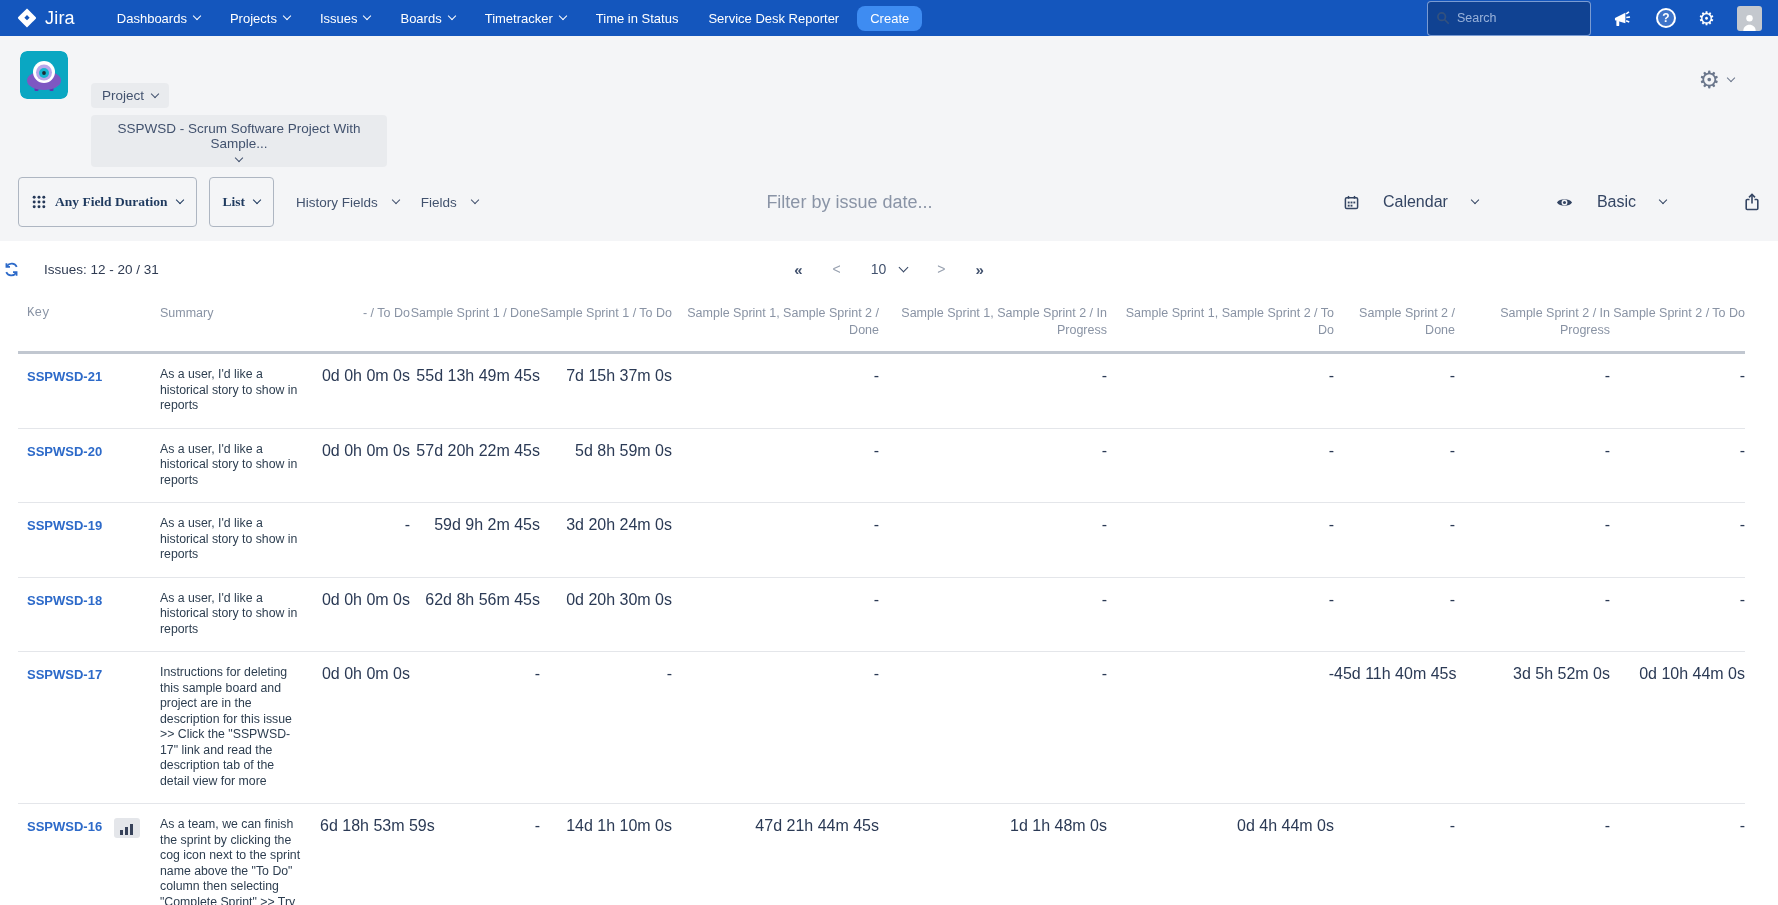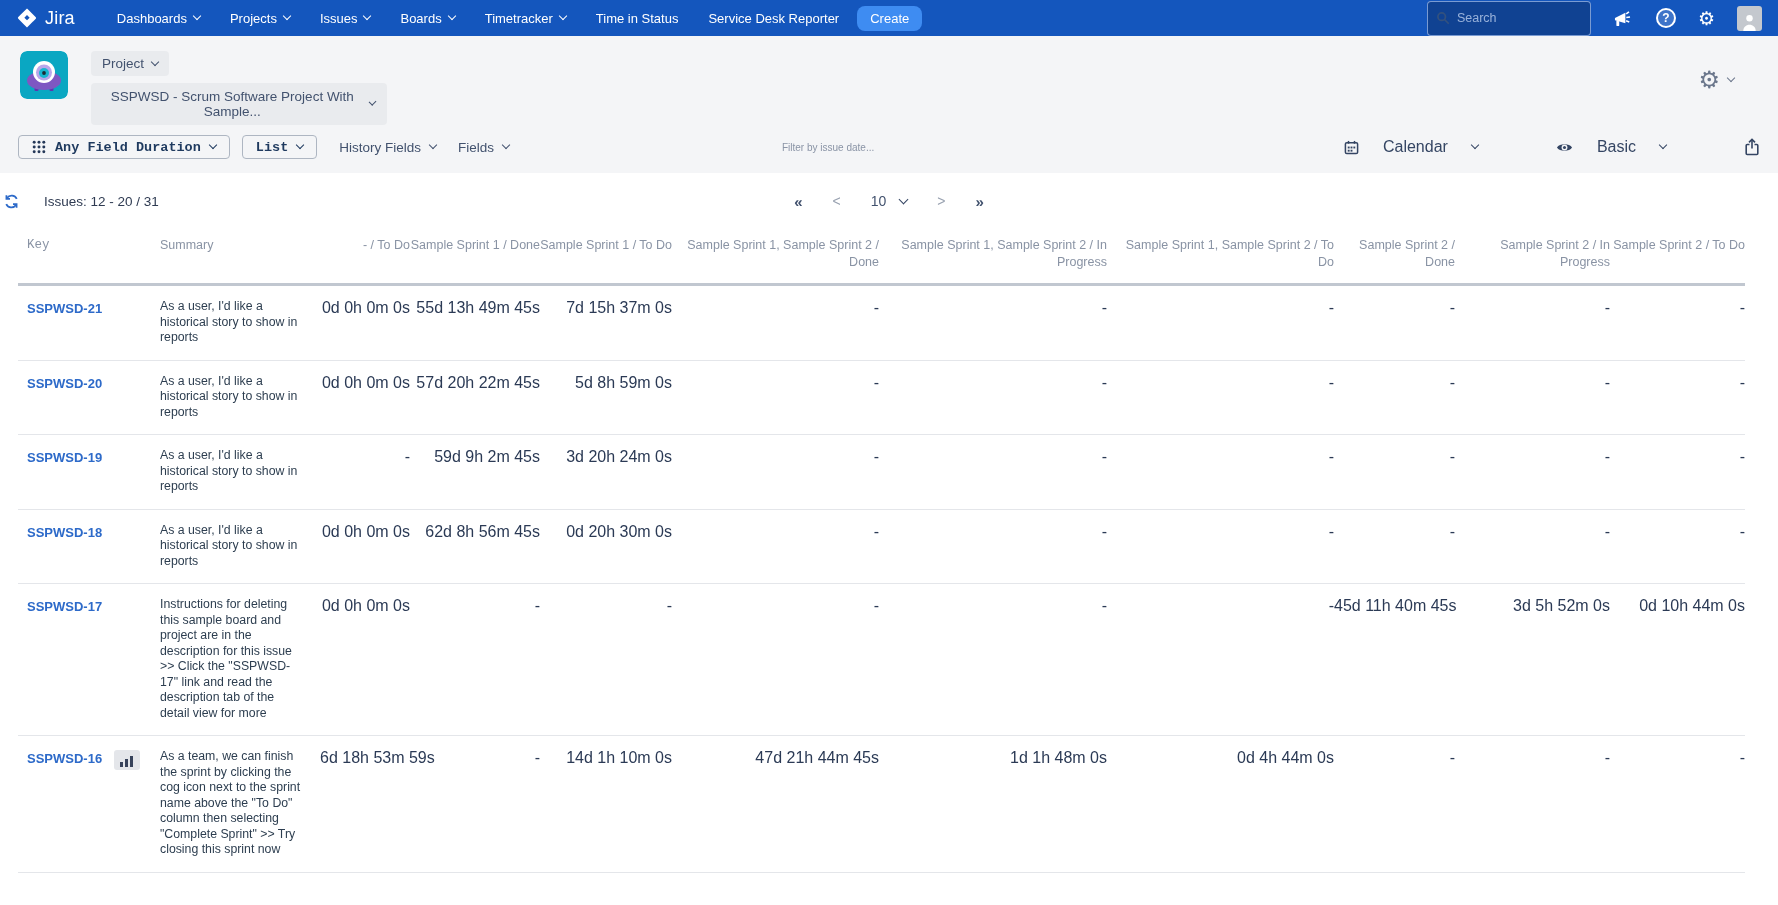--- a/index.html
+++ b/index.html
@@ -27,7 +27,7 @@
   .gray-zone { background:#F4F5F7; padding-bottom:12px; }
   .proj-header { display:flex; align-items:flex-start; padding:15px 20px 4px 20px; position:relative; }
   .proj-avatar { width:48px; height:48px; border-radius:7px; overflow:hidden; margin-right:23px; flex:none; }
-  .proj-col { display:flex; flex-direction:column; gap:7px; }
+  .proj-col { display:flex; flex-direction:column; gap:7px;margin-top:32px; }
   .pill-btn { display:inline-flex; align-items:center; gap:8px; background:#E9EBEE; border:none; border-radius:4px; font-size:13.5px; color:#42526E; padding:5px 11px; cursor:pointer; font-family:inherit; }
   .proj-select { width:296px; justify-content:space-between; padding:6px 12px; }
   .hdr-gear { position:absolute; right:44px; top:32px; display:flex; align-items:center; gap:8px; color:#6B778C; cursor:pointer; }

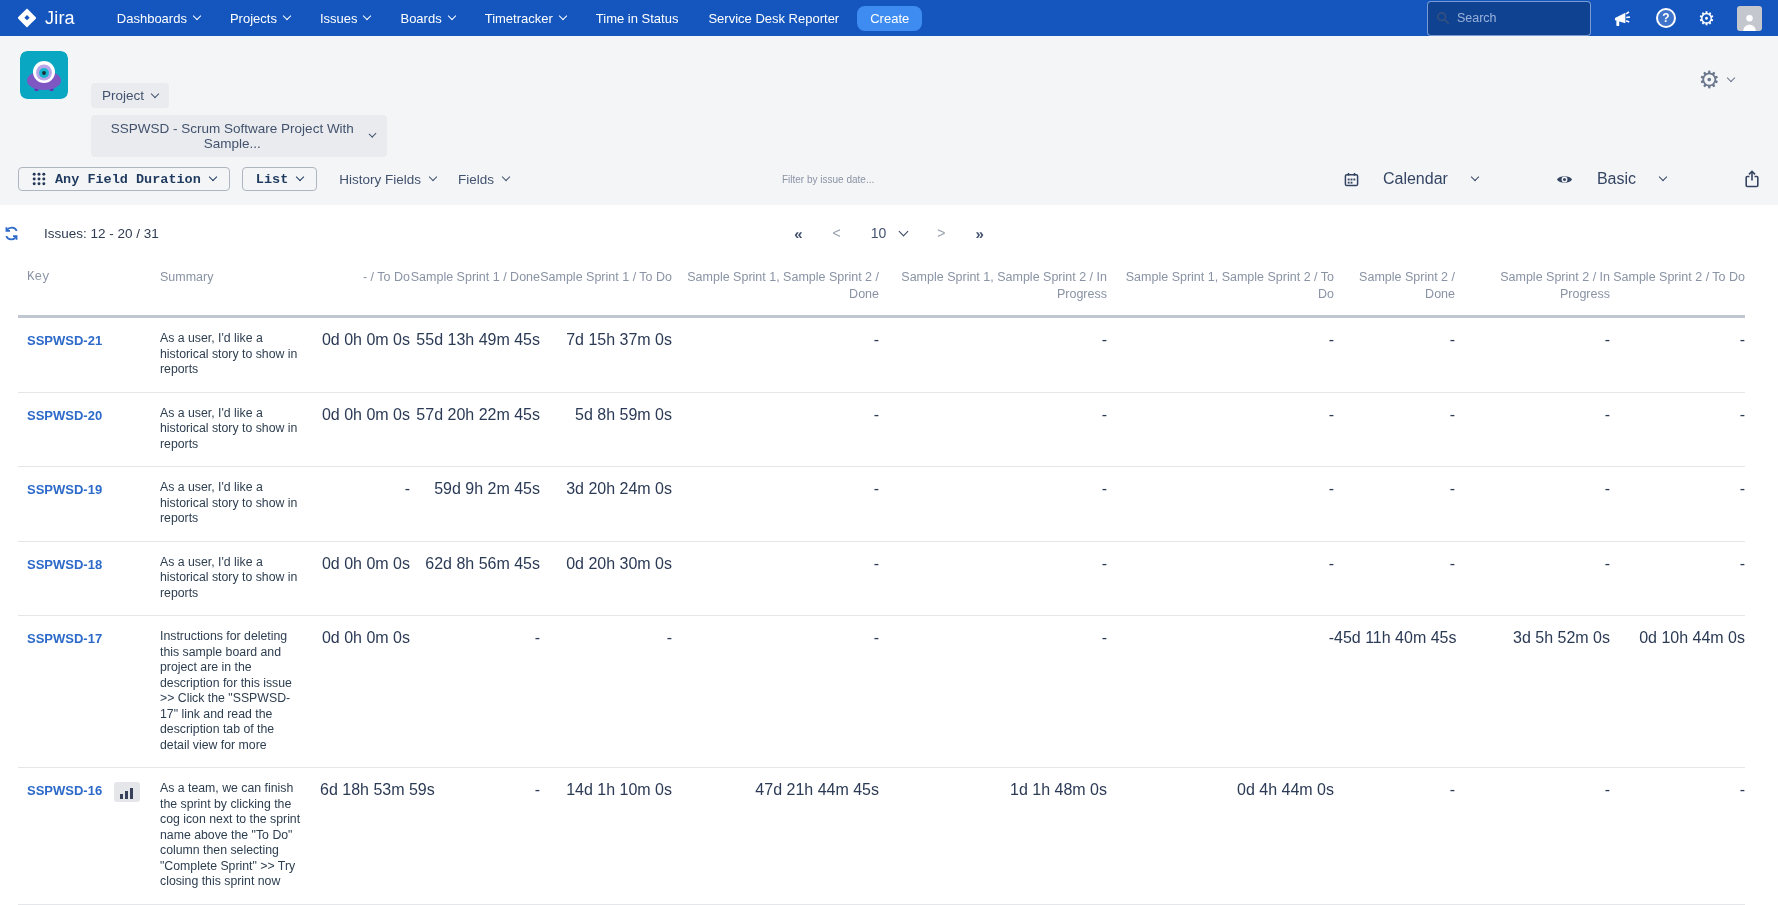--- a/index.html
+++ b/index.html
@@ -29,7 +29,7 @@
   .proj-avatar { width:48px; height:48px; border-radius:7px; overflow:hidden; margin-right:23px; flex:none; }
   .proj-col { display:flex; flex-direction:column; gap:7px;margin-top:32px; }
   .pill-btn { display:inline-flex; align-items:center; gap:8px; background:#E9EBEE; border:none; border-radius:4px; font-size:13.5px; color:#42526E; padding:5px 11px; cursor:pointer; font-family:inherit; }
-  .proj-select { width:296px; justify-content:space-between; padding:6px 12px; }
+  .proj-select { width:296px; justify-content:space-between; padding:6px 12px;flex-direction:column; }
   .hdr-gear { position:absolute; right:44px; top:32px; display:flex; align-items:center; gap:8px; color:#6B778C; cursor:pointer; }
   .hdr-gear .gear-glyph { font-size:24px; line-height:1; }
 

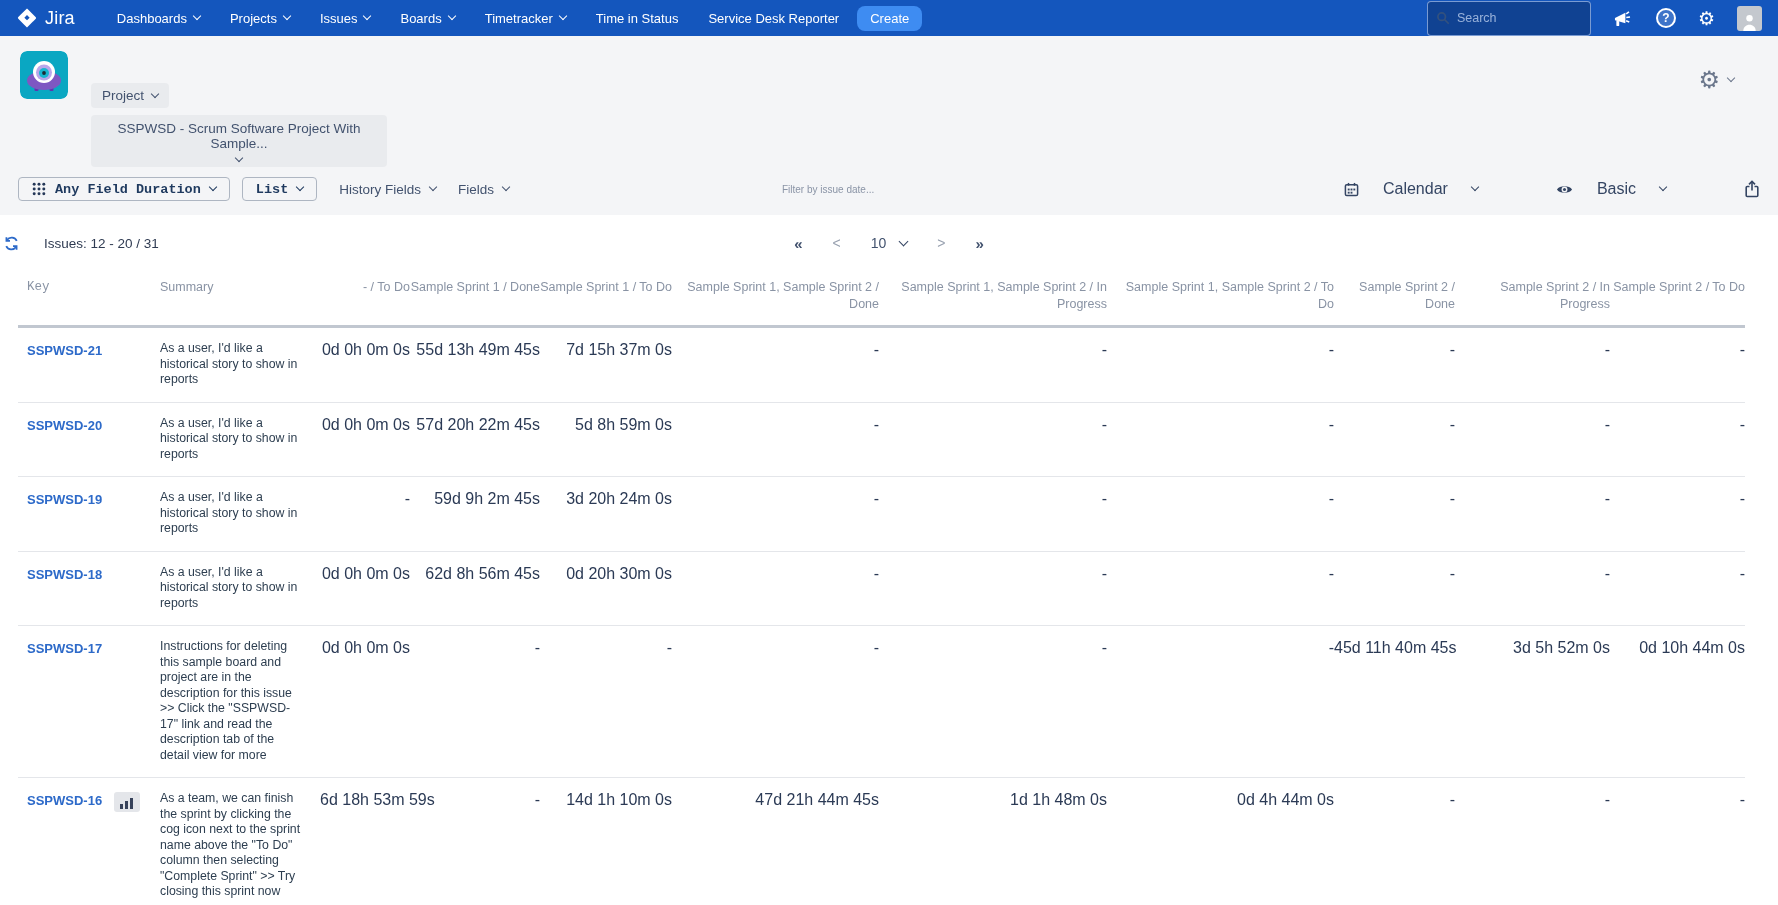--- a/index.html
+++ b/index.html
@@ -36,7 +36,7 @@
   
   .toolbar { display:flex; align-items:center; padding:6px 18px 2px 18px; }
   .tb-left { display:flex; align-items:center; gap:12px; }
-  .tb-btn { display:inline-flex; align-items:center; gap:9px; background:transparent; border:1px solid #AEB6C2; border-radius:4px; height:24px; padding:0 13px; font-size:13.5px; font-weight:bold; color:#1F3A5F; cursor:pointer; font-family:Liberation Mono, monospace; }
+  .tb-btn { display:inline-flex; align-items:center; gap:9px; background:transparent; border:1px solid #AEB6C2; border-radius:4px; height:50px; padding:0 13px; font-size:13.5px; font-weight:bold; color:#1F3A5F; cursor:pointer; font-family:Liberation Serif, serif; }
   .tb-link { display:inline-flex; align-items:center; gap:9px; font-size:13.5px; color:#42526E; cursor:pointer; margin-left:10px; }
   .tb-center { flex:1; display:flex; justify-content:center; }
   .filter-input { border:none; background:transparent; outline:none; width:262px; font-size:10px; color:#42526E; font-family:inherit;margin-left:17px; }

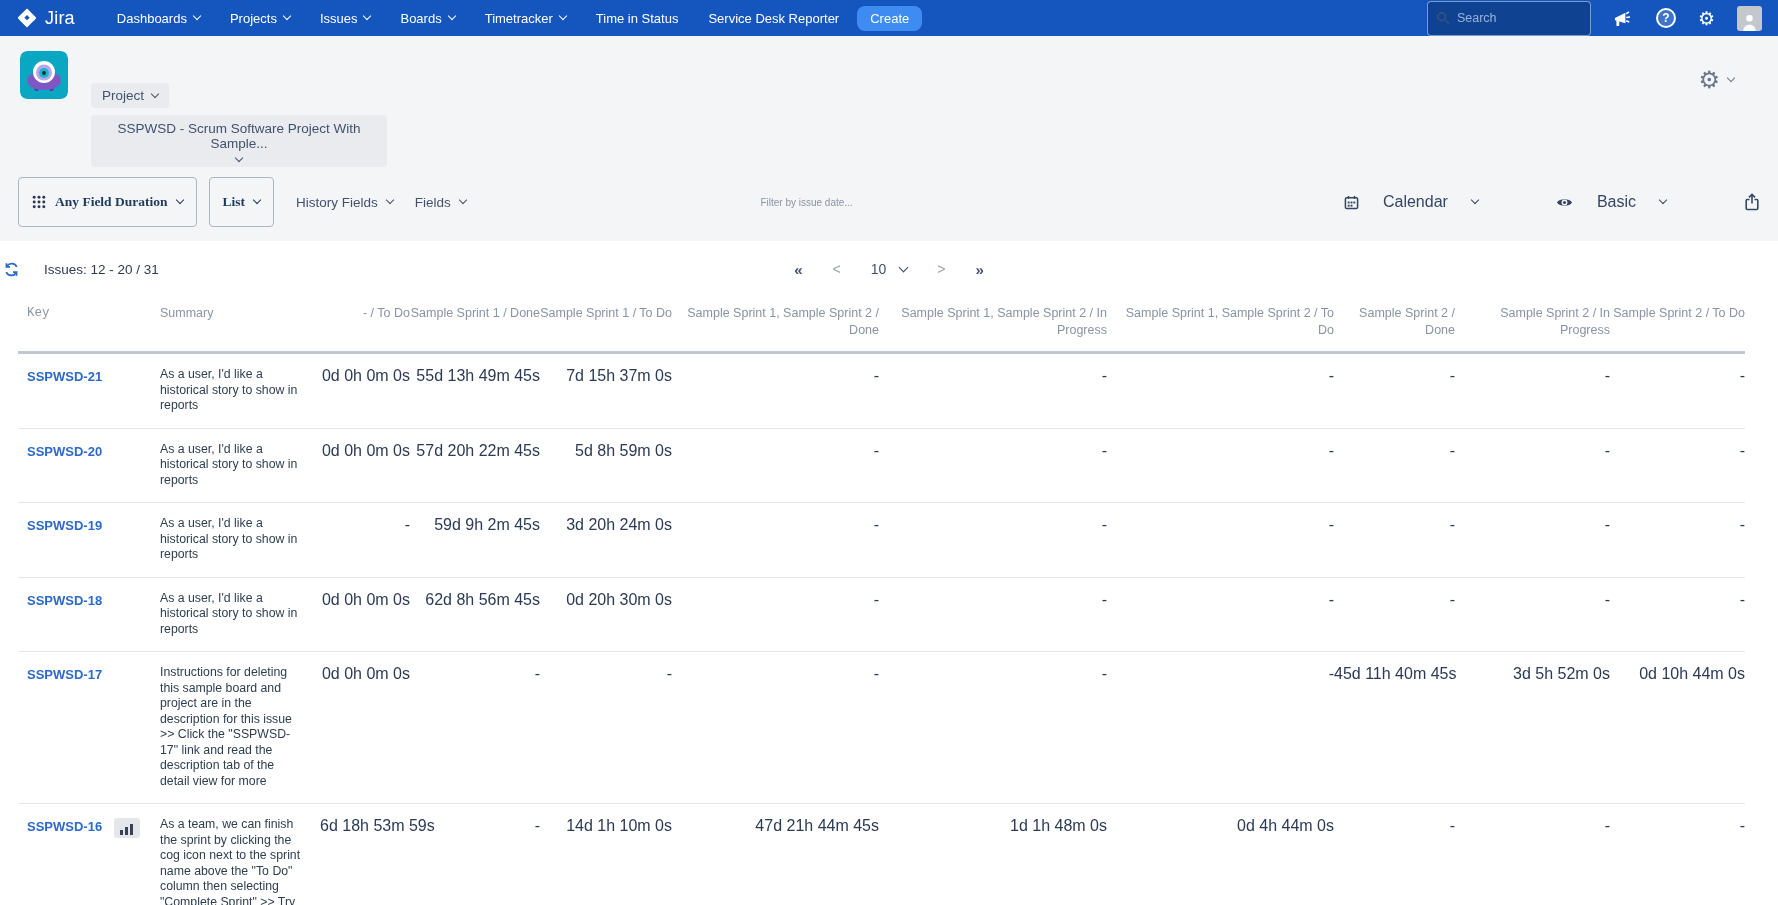--- a/index.html
+++ b/index.html
@@ -37,7 +37,7 @@
   .toolbar { display:flex; align-items:center; padding:6px 18px 2px 18px; }
   .tb-left { display:flex; align-items:center; gap:12px; }
   .tb-btn { display:inline-flex; align-items:center; gap:9px; background:transparent; border:1px solid #AEB6C2; border-radius:4px; height:50px; padding:0 13px; font-size:13.5px; font-weight:bold; color:#1F3A5F; cursor:pointer; font-family:Liberation Serif, serif; }
-  .tb-link { display:inline-flex; align-items:center; gap:9px; font-size:13.5px; color:#42526E; cursor:pointer; margin-left:10px; }
+  .tb-link { display:inline-flex; align-items:center; gap:15px; font-size:13.5px; color:#42526E; cursor:pointer; margin-left:10px; }
   .tb-center { flex:1; display:flex; justify-content:center; }
   .filter-input { border:none; background:transparent; outline:none; width:262px; font-size:10px; color:#42526E; font-family:inherit;margin-left:17px; }
   .filter-input::placeholder { color:#8A94A6; }

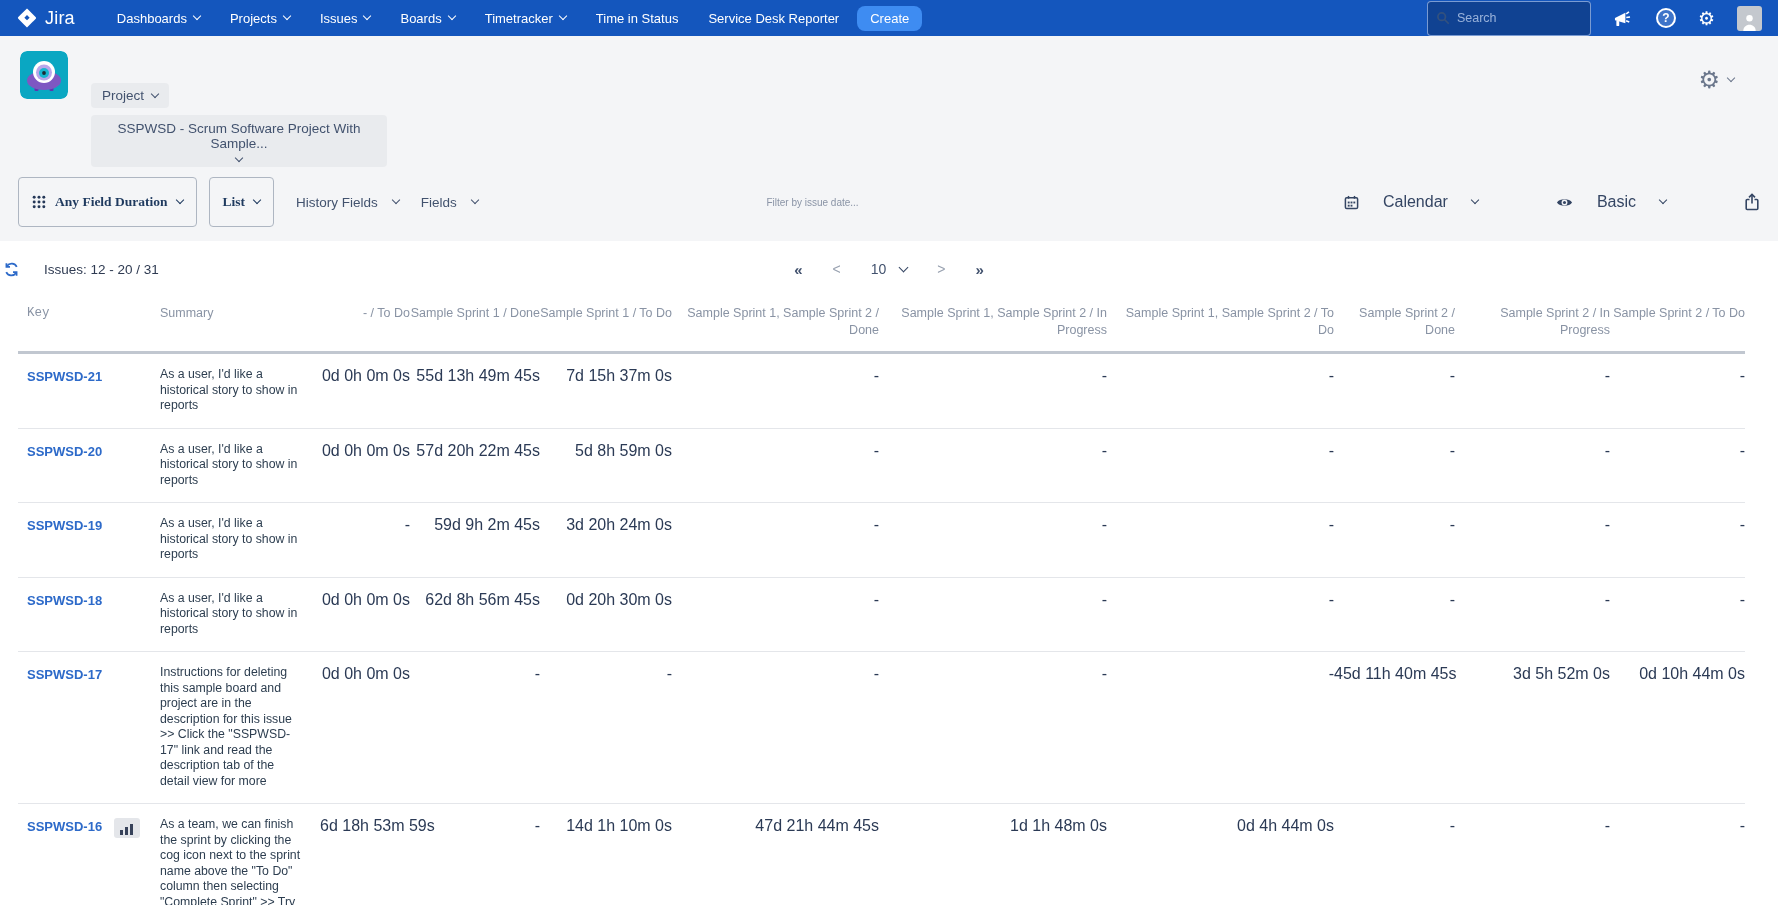--- a/index.html
+++ b/index.html
@@ -39,7 +39,7 @@
   .tb-btn { display:inline-flex; align-items:center; gap:9px; background:transparent; border:1px solid #AEB6C2; border-radius:4px; height:50px; padding:0 13px; font-size:13.5px; font-weight:bold; color:#1F3A5F; cursor:pointer; font-family:Liberation Serif, serif; }
   .tb-link { display:inline-flex; align-items:center; gap:15px; font-size:13.5px; color:#42526E; cursor:pointer; margin-left:10px; }
   .tb-center { flex:1; display:flex; justify-content:center; }
-  .filter-input { border:none; background:transparent; outline:none; width:262px; font-size:10px; color:#42526E; font-family:inherit;margin-left:17px; }
+  .filter-input { border:none; background:transparent; outline:none; width:262px; font-size:18px; color:#42526E; font-family:inherit;margin-left:17px; }
   .filter-input::placeholder { color:#8A94A6; }
   .tb-right { display:flex; align-items:center; gap:34px; }
   .tb-ctrl { display:inline-flex; align-items:center; gap:24px; font-size:16px; color:#344563; cursor:pointer;margin-left:44px; }

